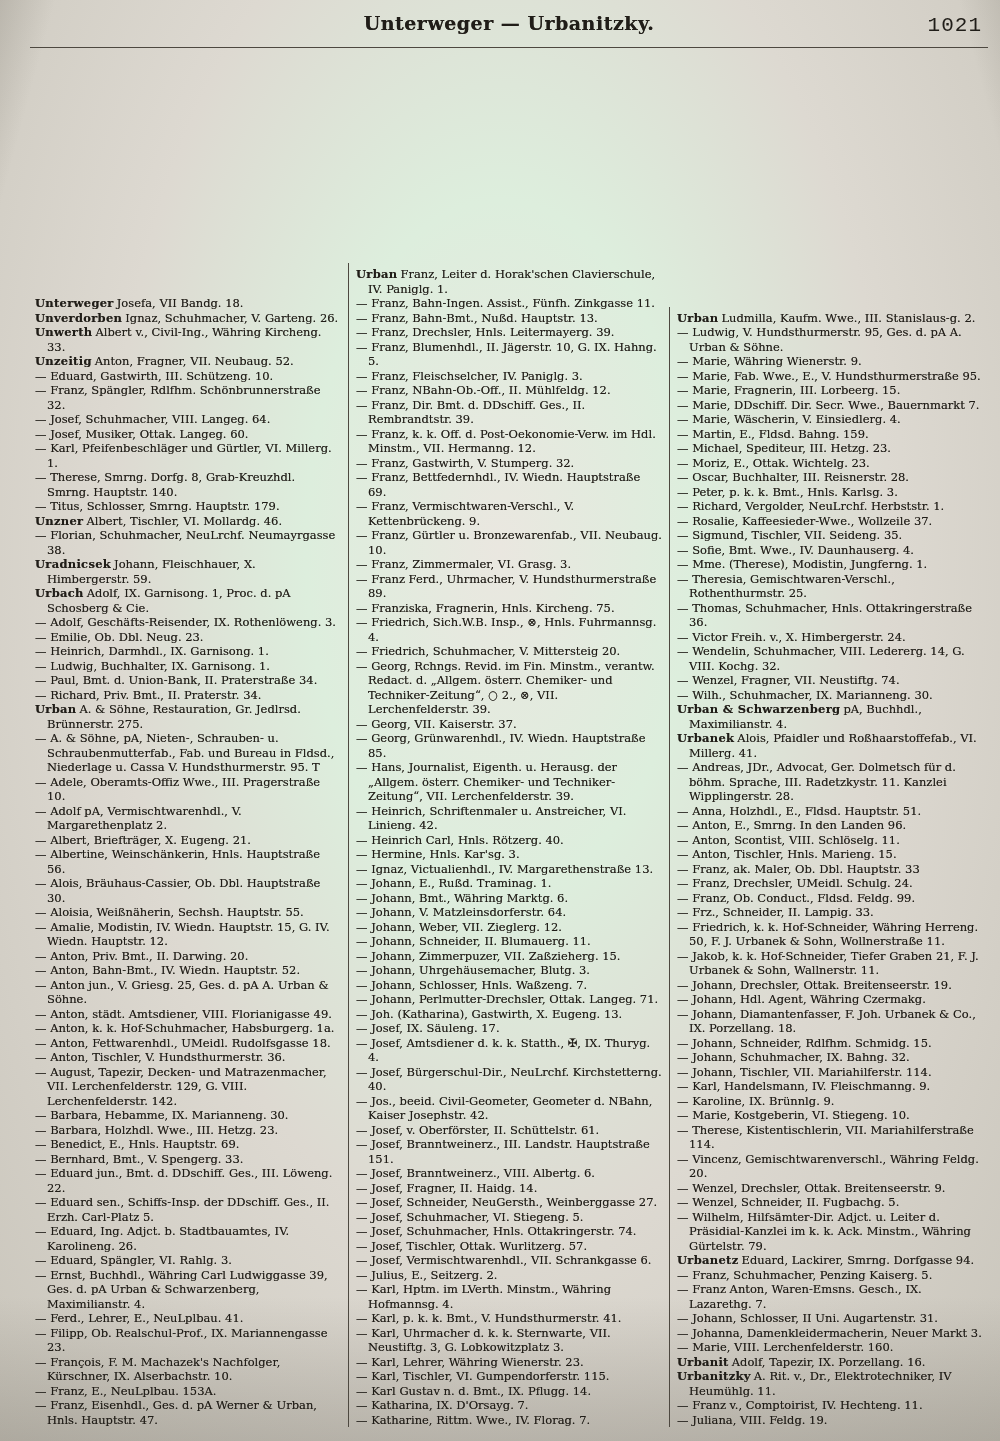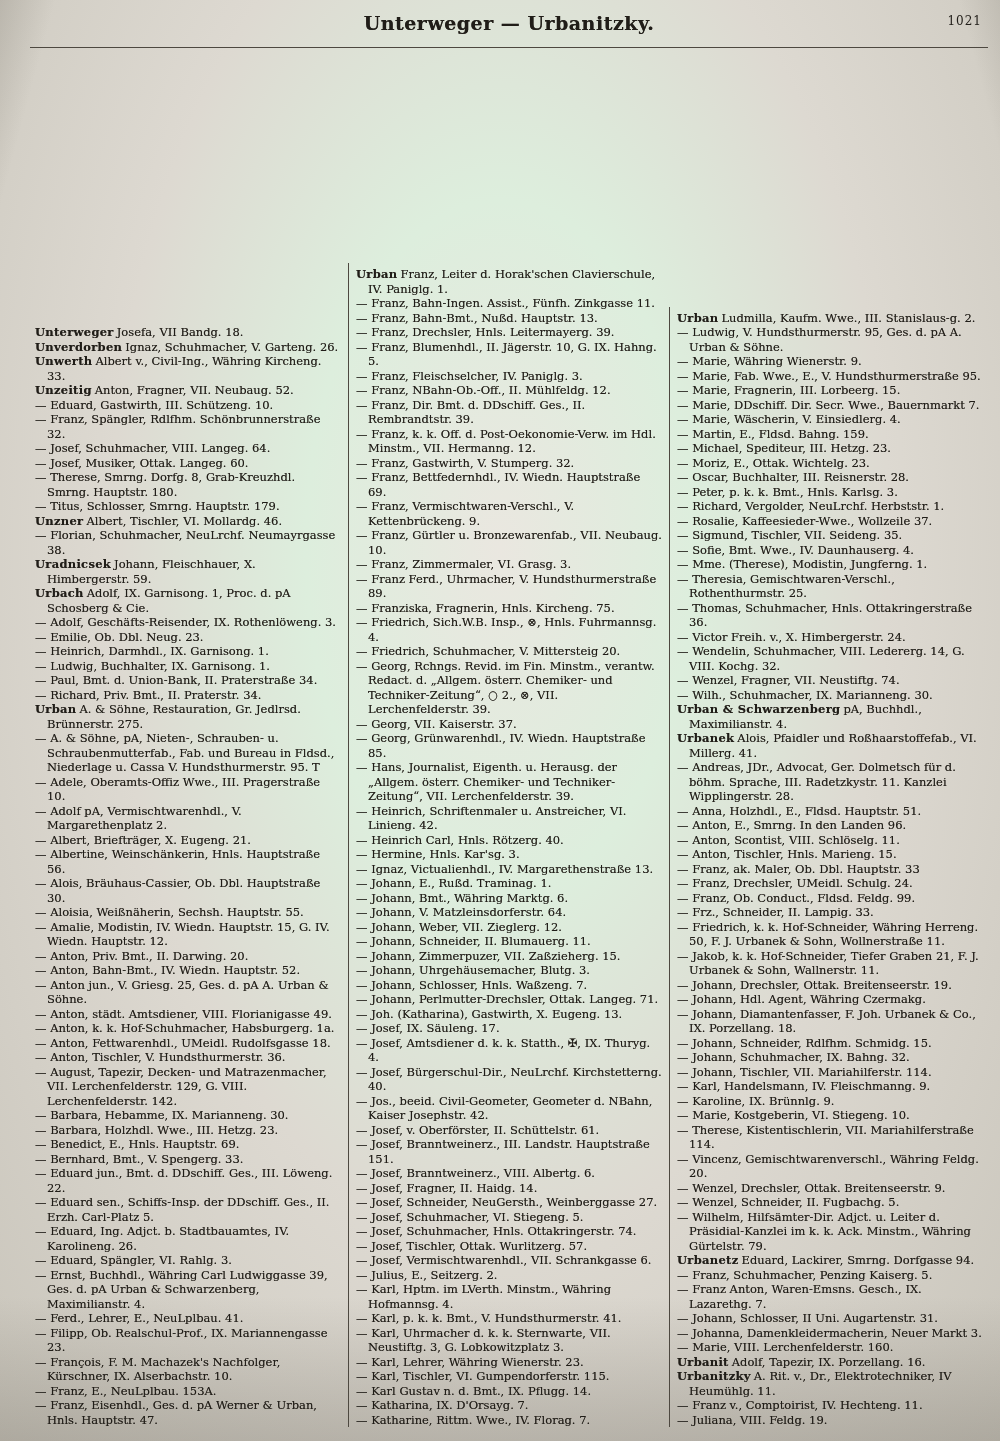--- a/index.html
+++ b/index.html
@@ -19,7 +19,7 @@
     text-align:center; font-weight:bold; font-size:19px; letter-spacing:.5px;
     text-shadow:0 0 .5px rgba(20,15,10,.7);
   }
-  .page-number { position:absolute; right:2px; top:2px; font-size:12px; letter-spacing:1px; }
+  .page-number { position:absolute; right:2px; top:2px; font-size:21px; letter-spacing:1px;font-family:Liberation Mono, monospace; }
   .header-rule { position:absolute; top:47px; left:30px; right:12px; border-top:1.3px solid #4d4840; }
   .columns {
     position:absolute; top:50px; left:28px; right:10px; bottom:14px;

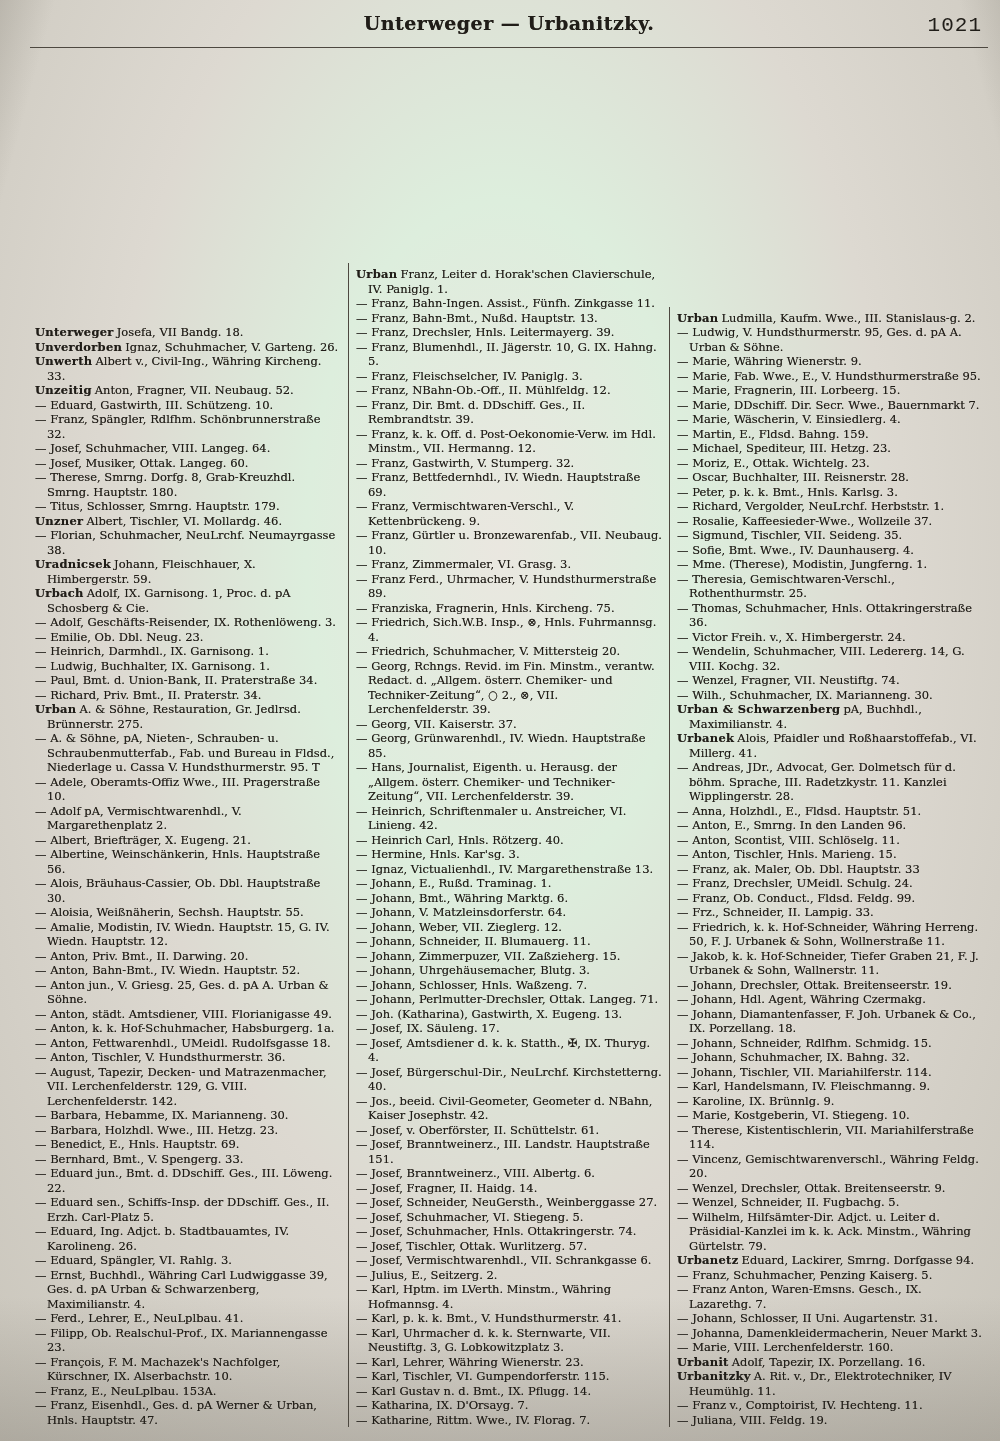--- a/index.html
+++ b/index.html
@@ -70,6 +70,9 @@
     <span class="entry-text">— Josef, Musiker, Ottak. Langeg. 60.</span>
   </div>
         <div class="entry">
+    <span class="entry-text">— Karl, Pfeifenbeschläger und Gürtler, VI. Millerg. 1.</span>
+  </div>
+        <div class="entry">
     <span class="entry-text">— Therese, Smrng. Dorfg. 8, Grab-Kreuzhdl. Smrng. Hauptstr. 180.</span>
   </div>
         <div class="entry">

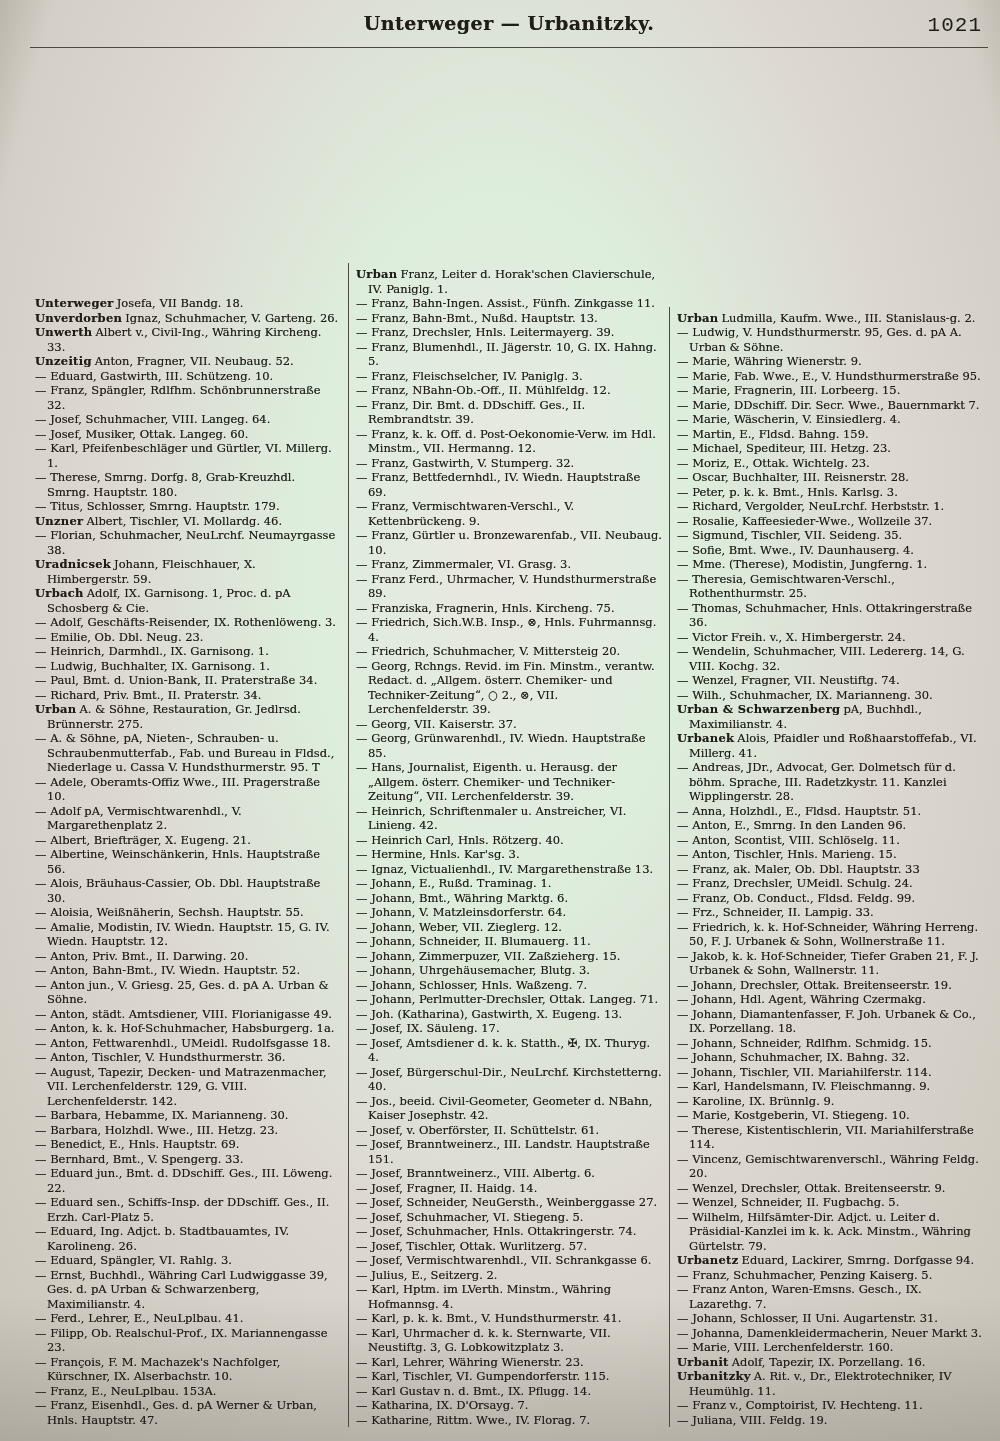--- a/index.html
+++ b/index.html
@@ -73,7 +73,7 @@
     <span class="entry-text">— Karl, Pfeifenbeschläger und Gürtler, VI. Millerg. 1.</span>
   </div>
         <div class="entry">
-    <span class="entry-text">— Therese, Smrng. Dorfg. 8, Grab-Kreuzhdl. Smrng. Hauptstr. 180.</span>
+    <span class="entry-text">— Therese, Smrng. Dorfg. 8, Grab-Kreuzhdl. Smrng. Hauptstr. 140.</span>
   </div>
         <div class="entry">
     <span class="entry-text">— Titus, Schlosser, Smrng. Hauptstr. 179.</span>

